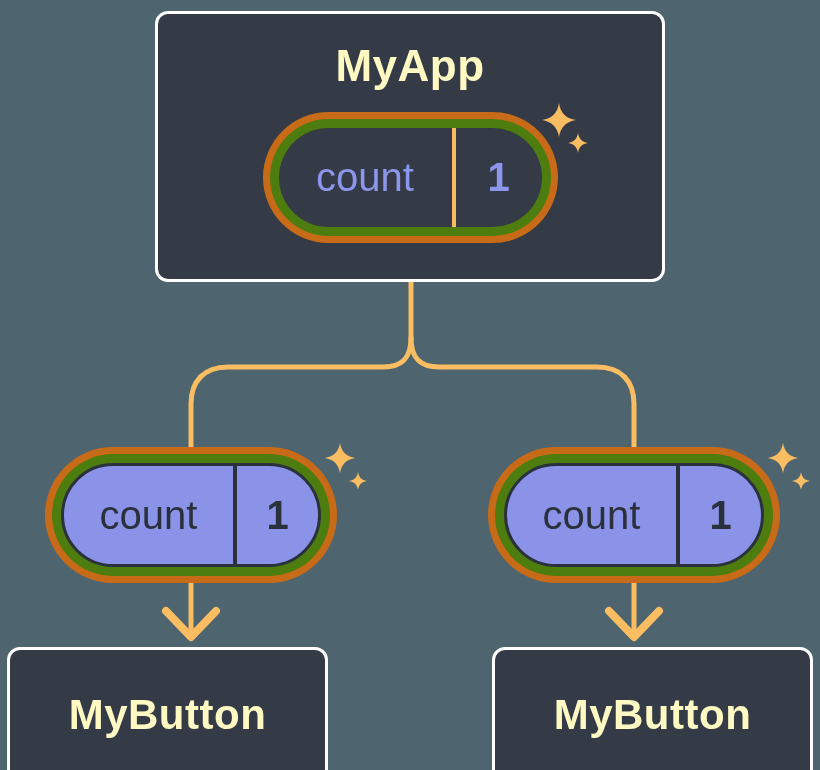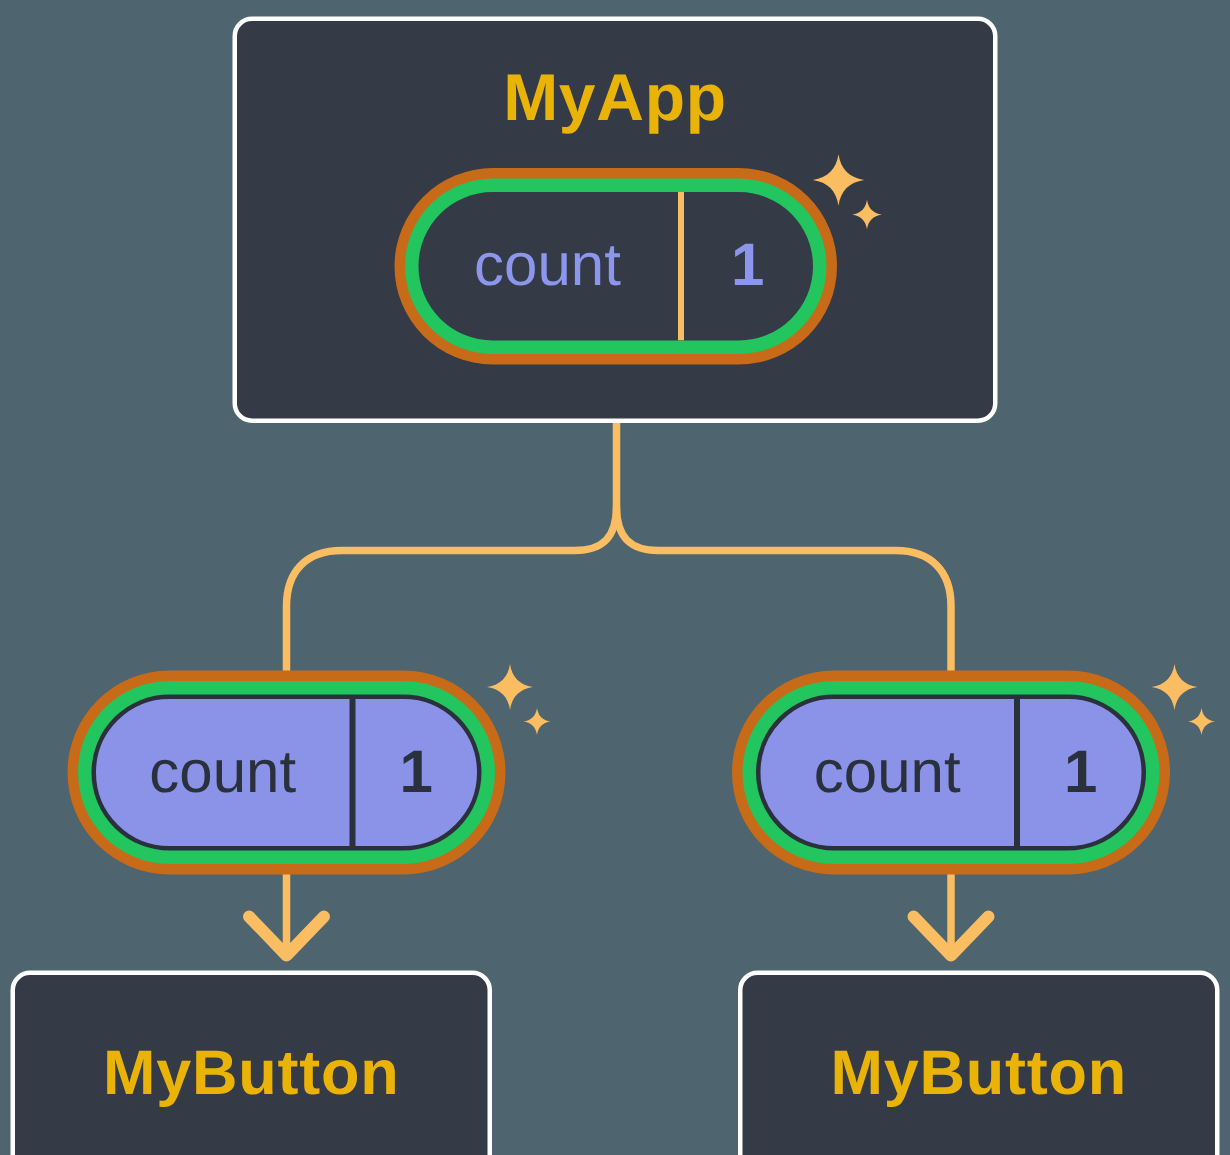--- a/index.html
+++ b/index.html
@@ -39,7 +39,7 @@
     z-index: 2;
   }
   .node-title {
-    color: #eab308;
+    color: #fef9c3;
     font-weight: 700;
     text-align: left;
     letter-spacing: 0.5px;

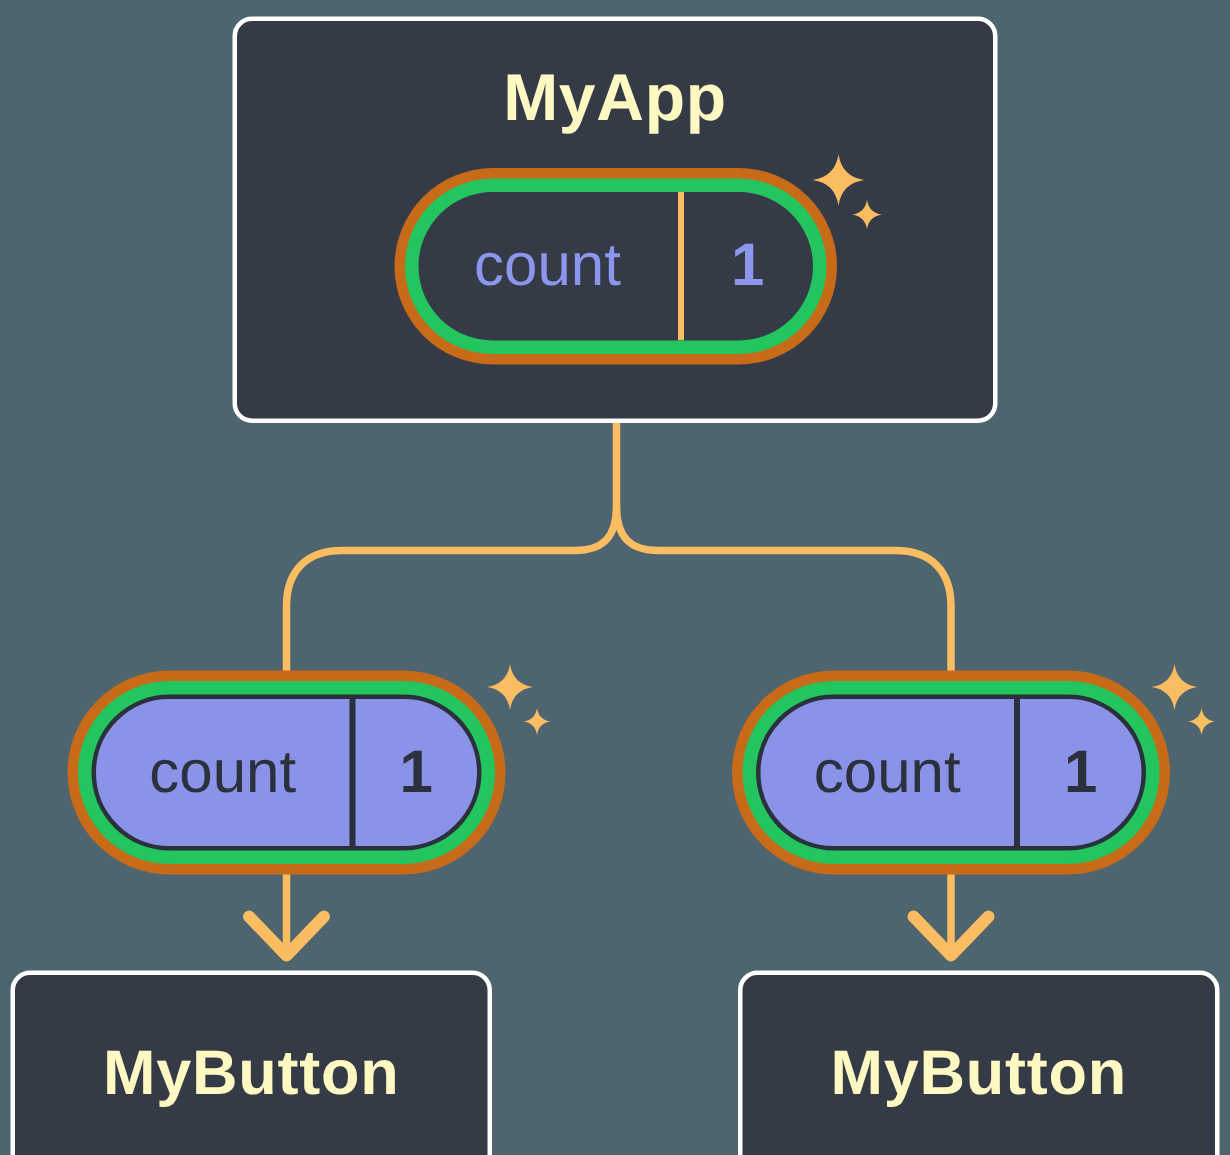--- a/index.html
+++ b/index.html
@@ -71,7 +71,7 @@
     z-index: 2;
   }
   .pill-mid {
-    background: #22c55e;
+    background: #4d7c0f;
     border-radius: 999px;
     padding: 9px;
     height: 100%;

